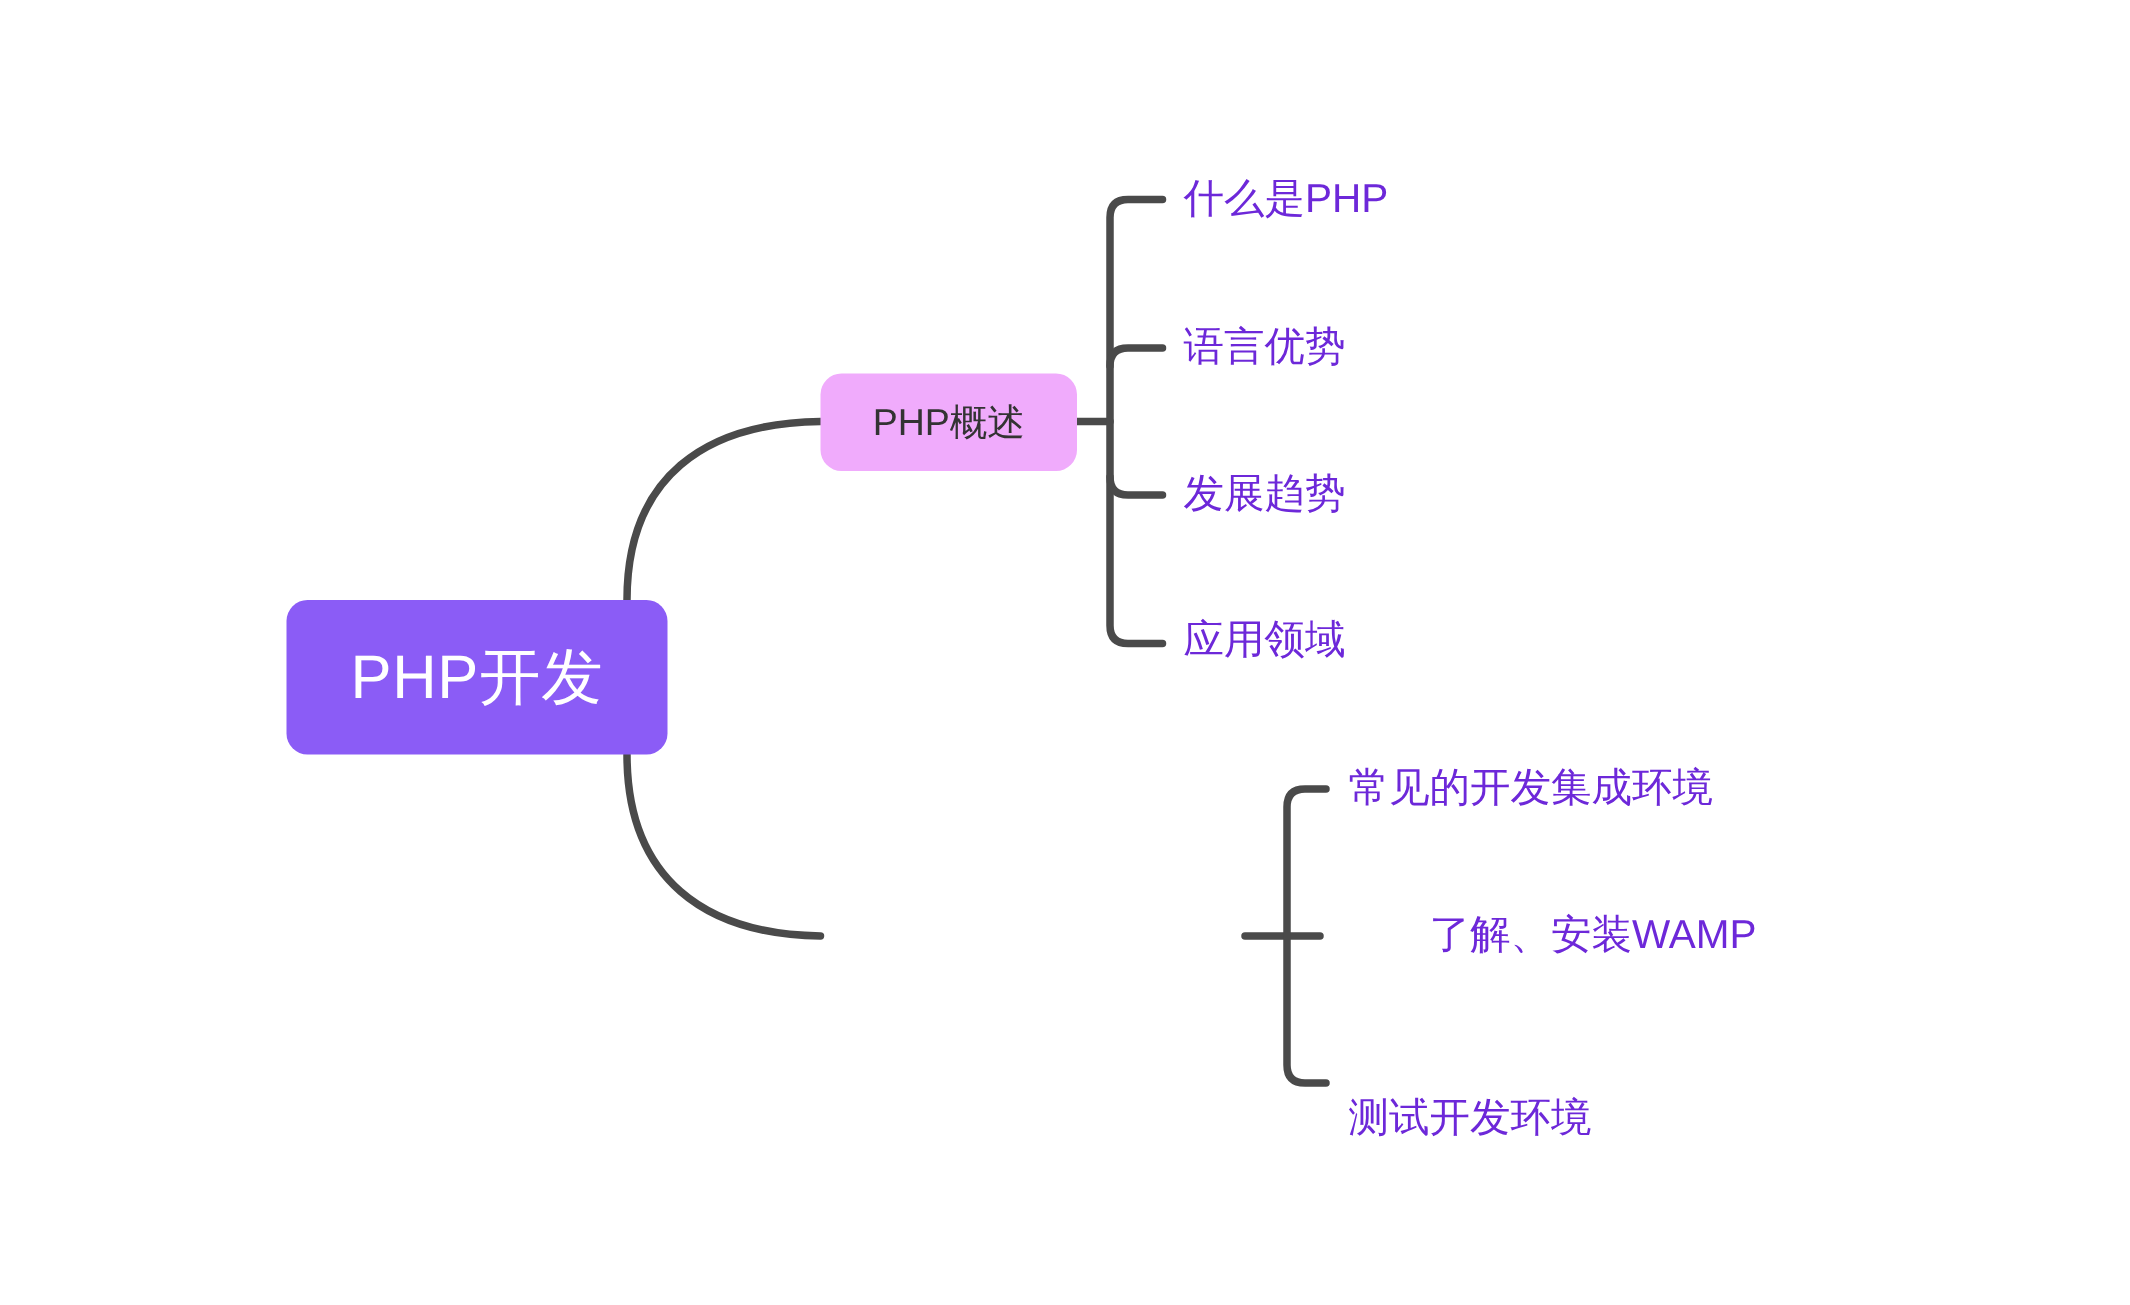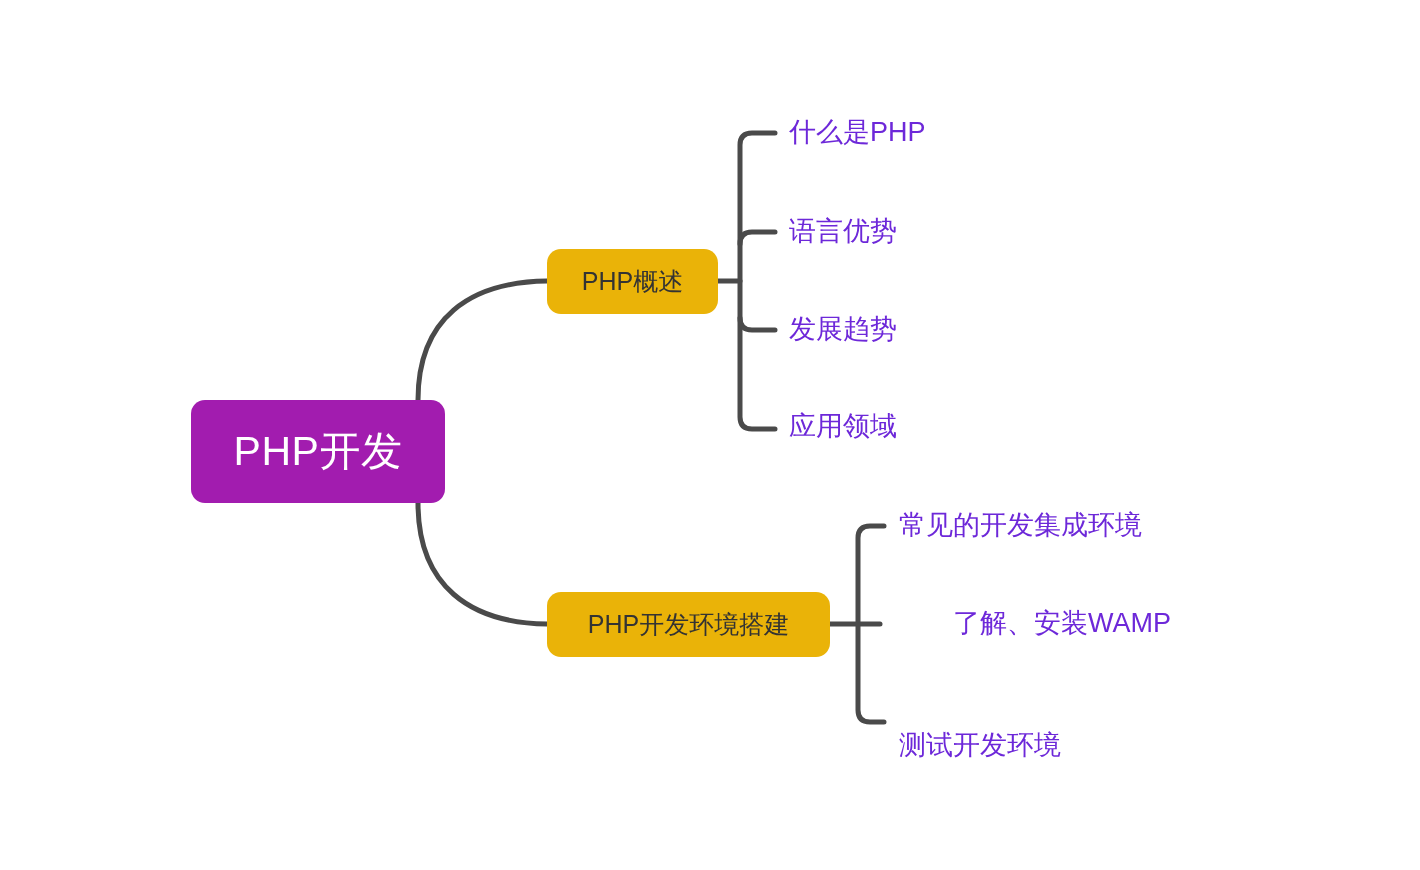--- a/index.html
+++ b/index.html
@@ -45,7 +45,7 @@
     letter-spacing: 0.5px;
   }
   .node-branch {
-    background: #eab308;
+    background: #f0abfc;
     border-radius: 14px;
     color: #333333;
     font-size: 25px;

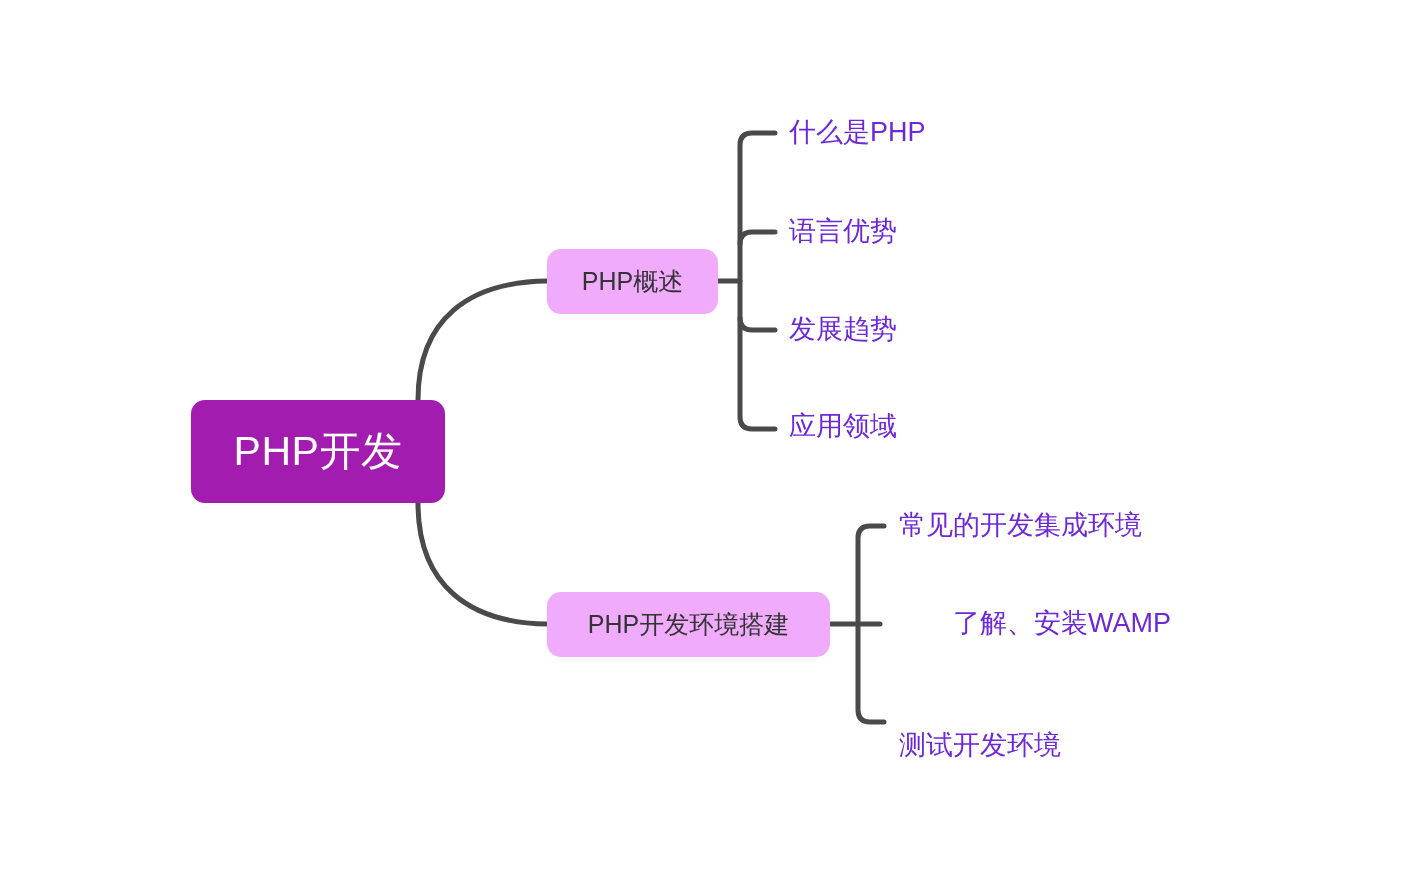--- a/index.html
+++ b/index.html
@@ -38,7 +38,7 @@
     top: 400px;
     width: 254px;
     height: 103px;
-    background: #a21caf;
+    background: #8b5cf6;
     border-radius: 14px;
     color: #ffffff;
     font-size: 41px;

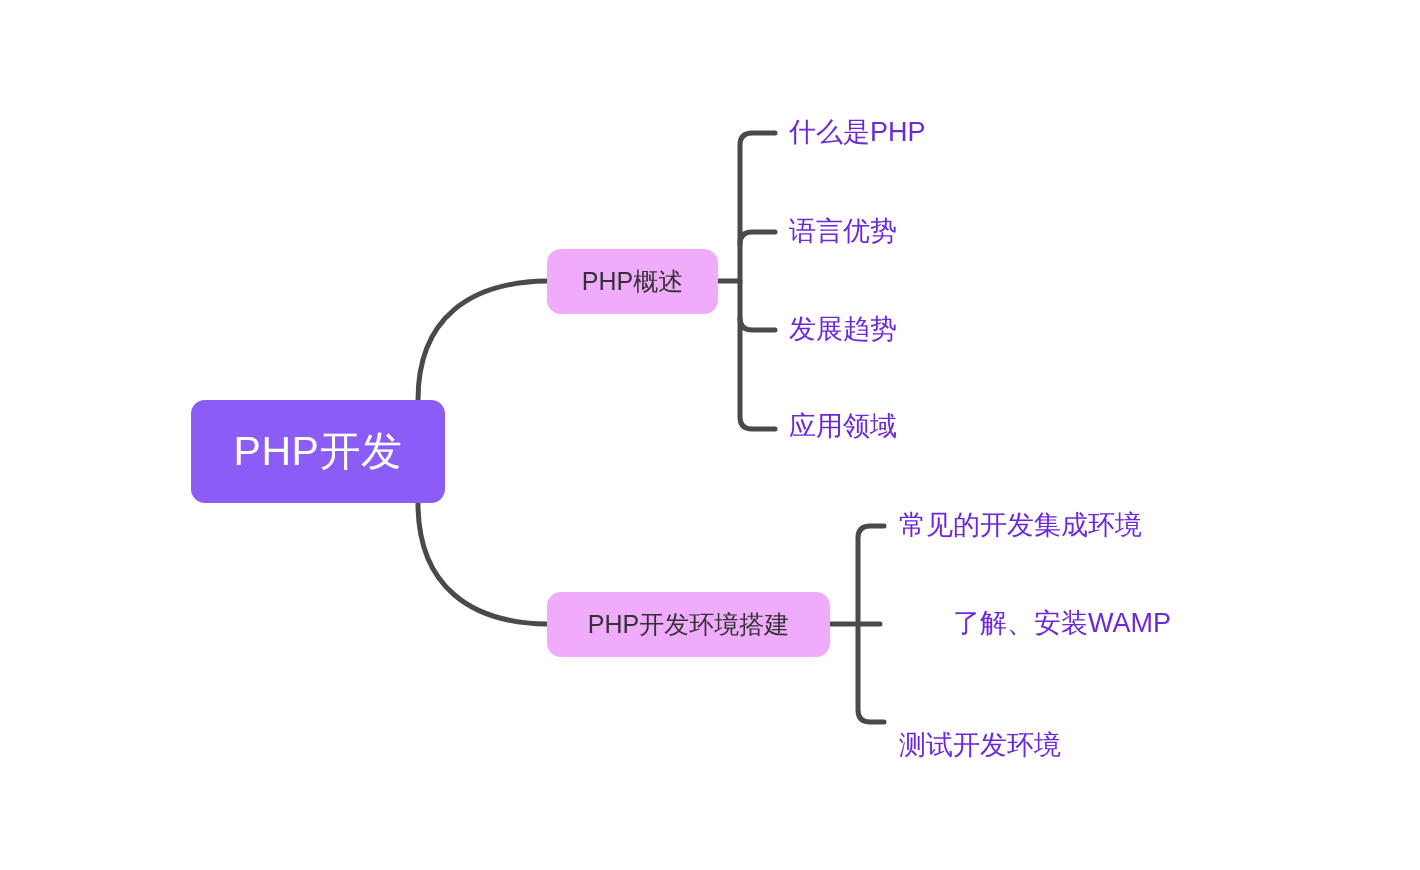--- a/index.html
+++ b/index.html
@@ -104,9 +104,6 @@
     <span>PHP概述</span>
   </div>
 
-  <div class="node node-branch node-branch-2">
-    <span>PHP开发环境搭建</span>
-  </div>
 
   <div class="leaf" style="left:789px; top:119px;">
     <span>什么是PHP</span>

